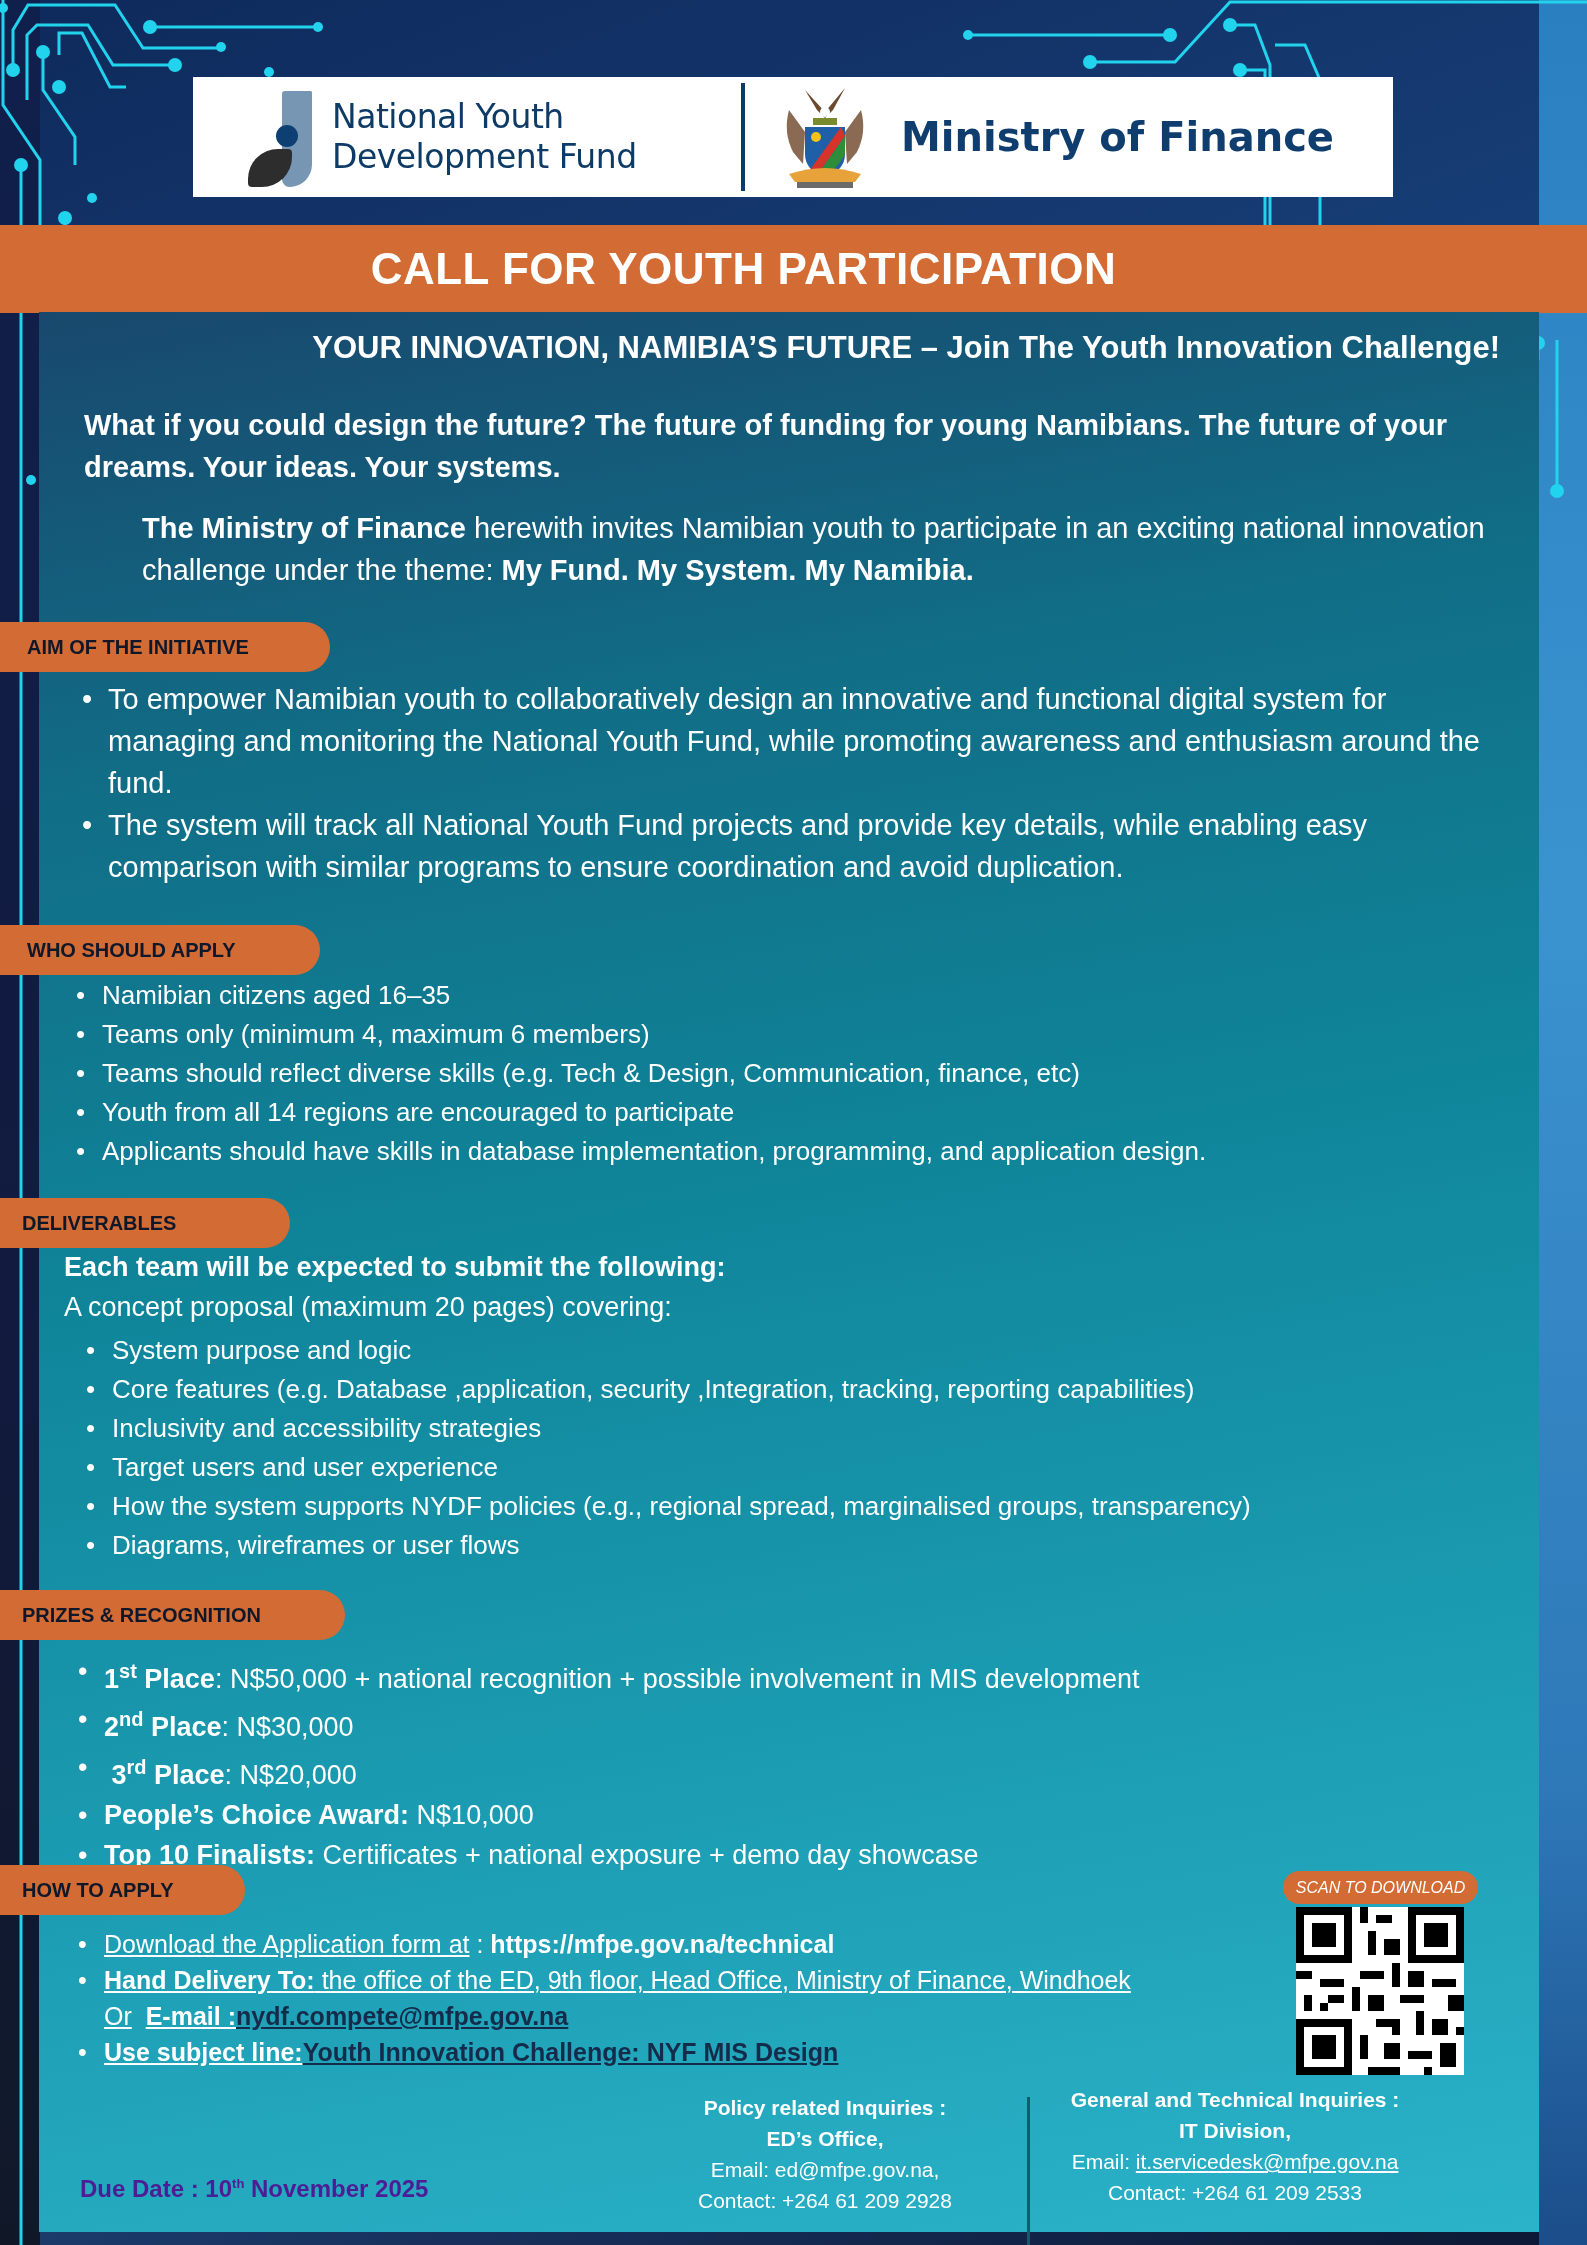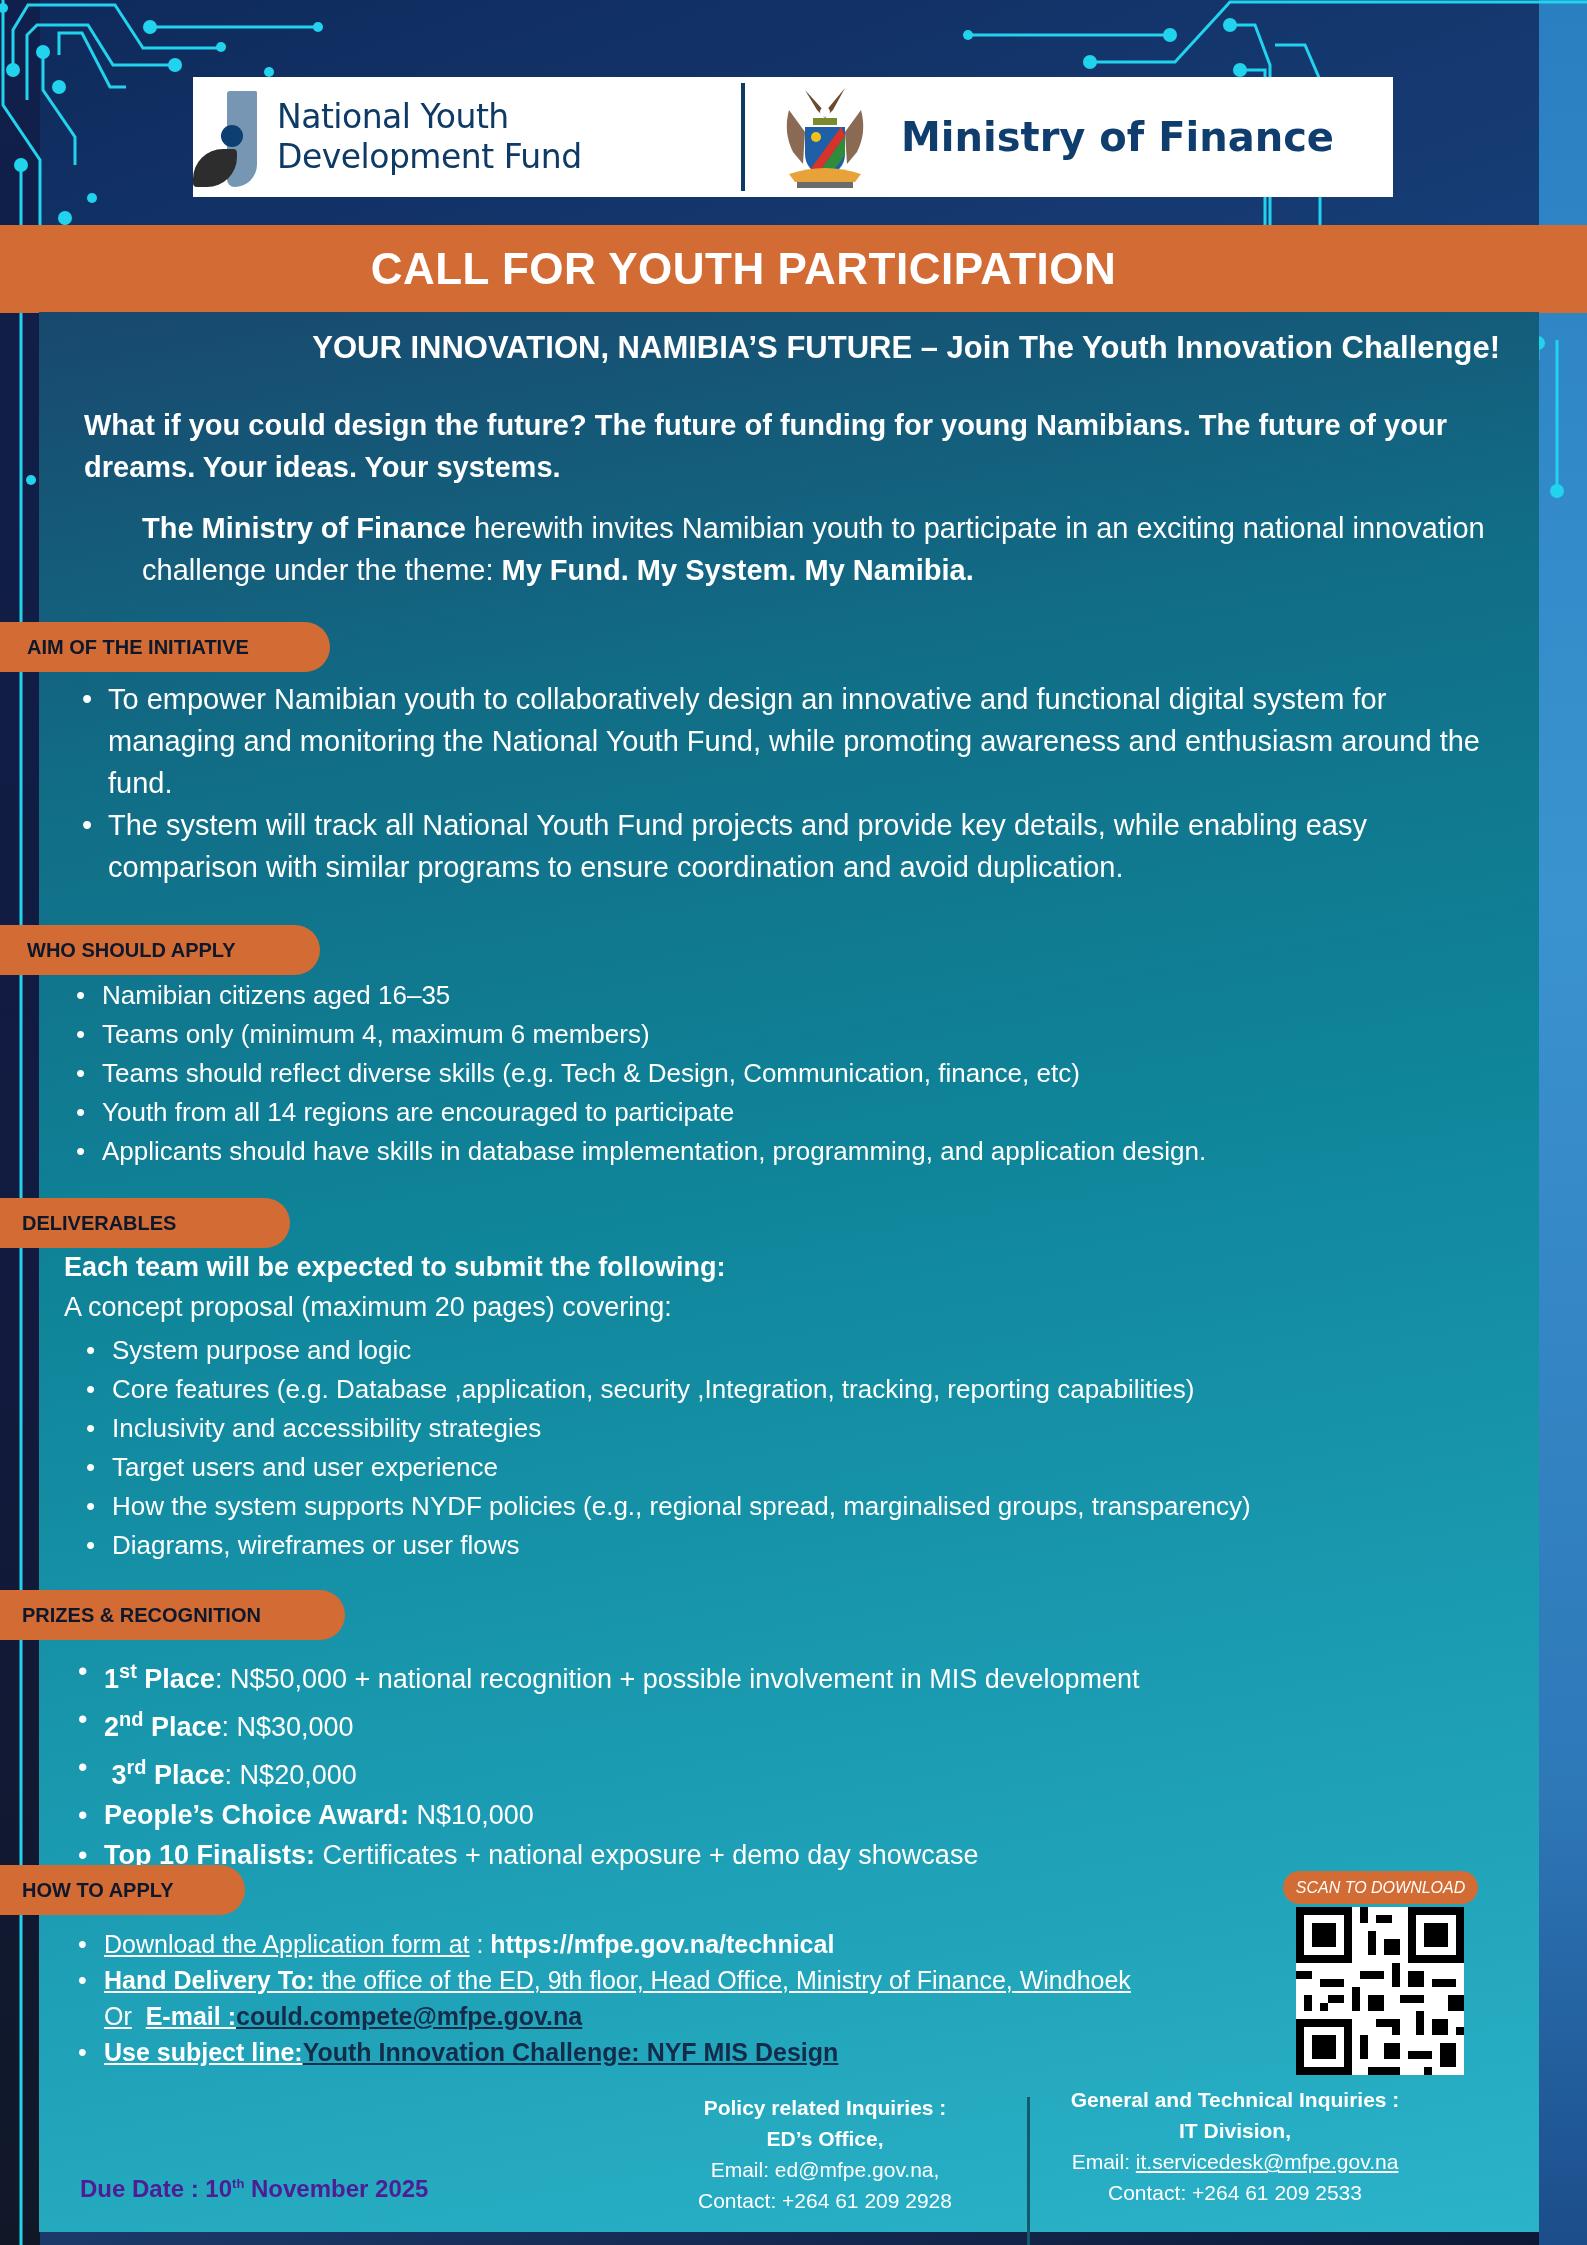--- a/index.html
+++ b/index.html
@@ -20,7 +20,7 @@
     background: linear-gradient(170deg, #18486d 0%, #116d86 22%, #0f8499 45%, #1a9ab0 70%, #2bb3c9 100%); }
 
   .logo-box { position: absolute; left: 193px; top: 77px; width: 1200px; height: 120px; background: #fff; display: flex; align-items: center; }
-  .nydf { display: flex; align-items: center; width: 540px; }
+  .nydf { display: flex; align-items: center; width: 540px; padding-left: 55px; }
   .nydf-mark { position: relative; width: 66px; height: 96px; margin-right: 18px; }
   .nydf-mark .dot { position: absolute; left: 28px; top: 36px; width: 22px; height: 22px; border-radius: 50%; background: #0e3f72; }
   .nydf-mark .leaf { position: absolute; left: 0; top: 60px; width: 44px; height: 38px; background: #2d2d2d; border-radius: 30px 4px 30px 4px; }

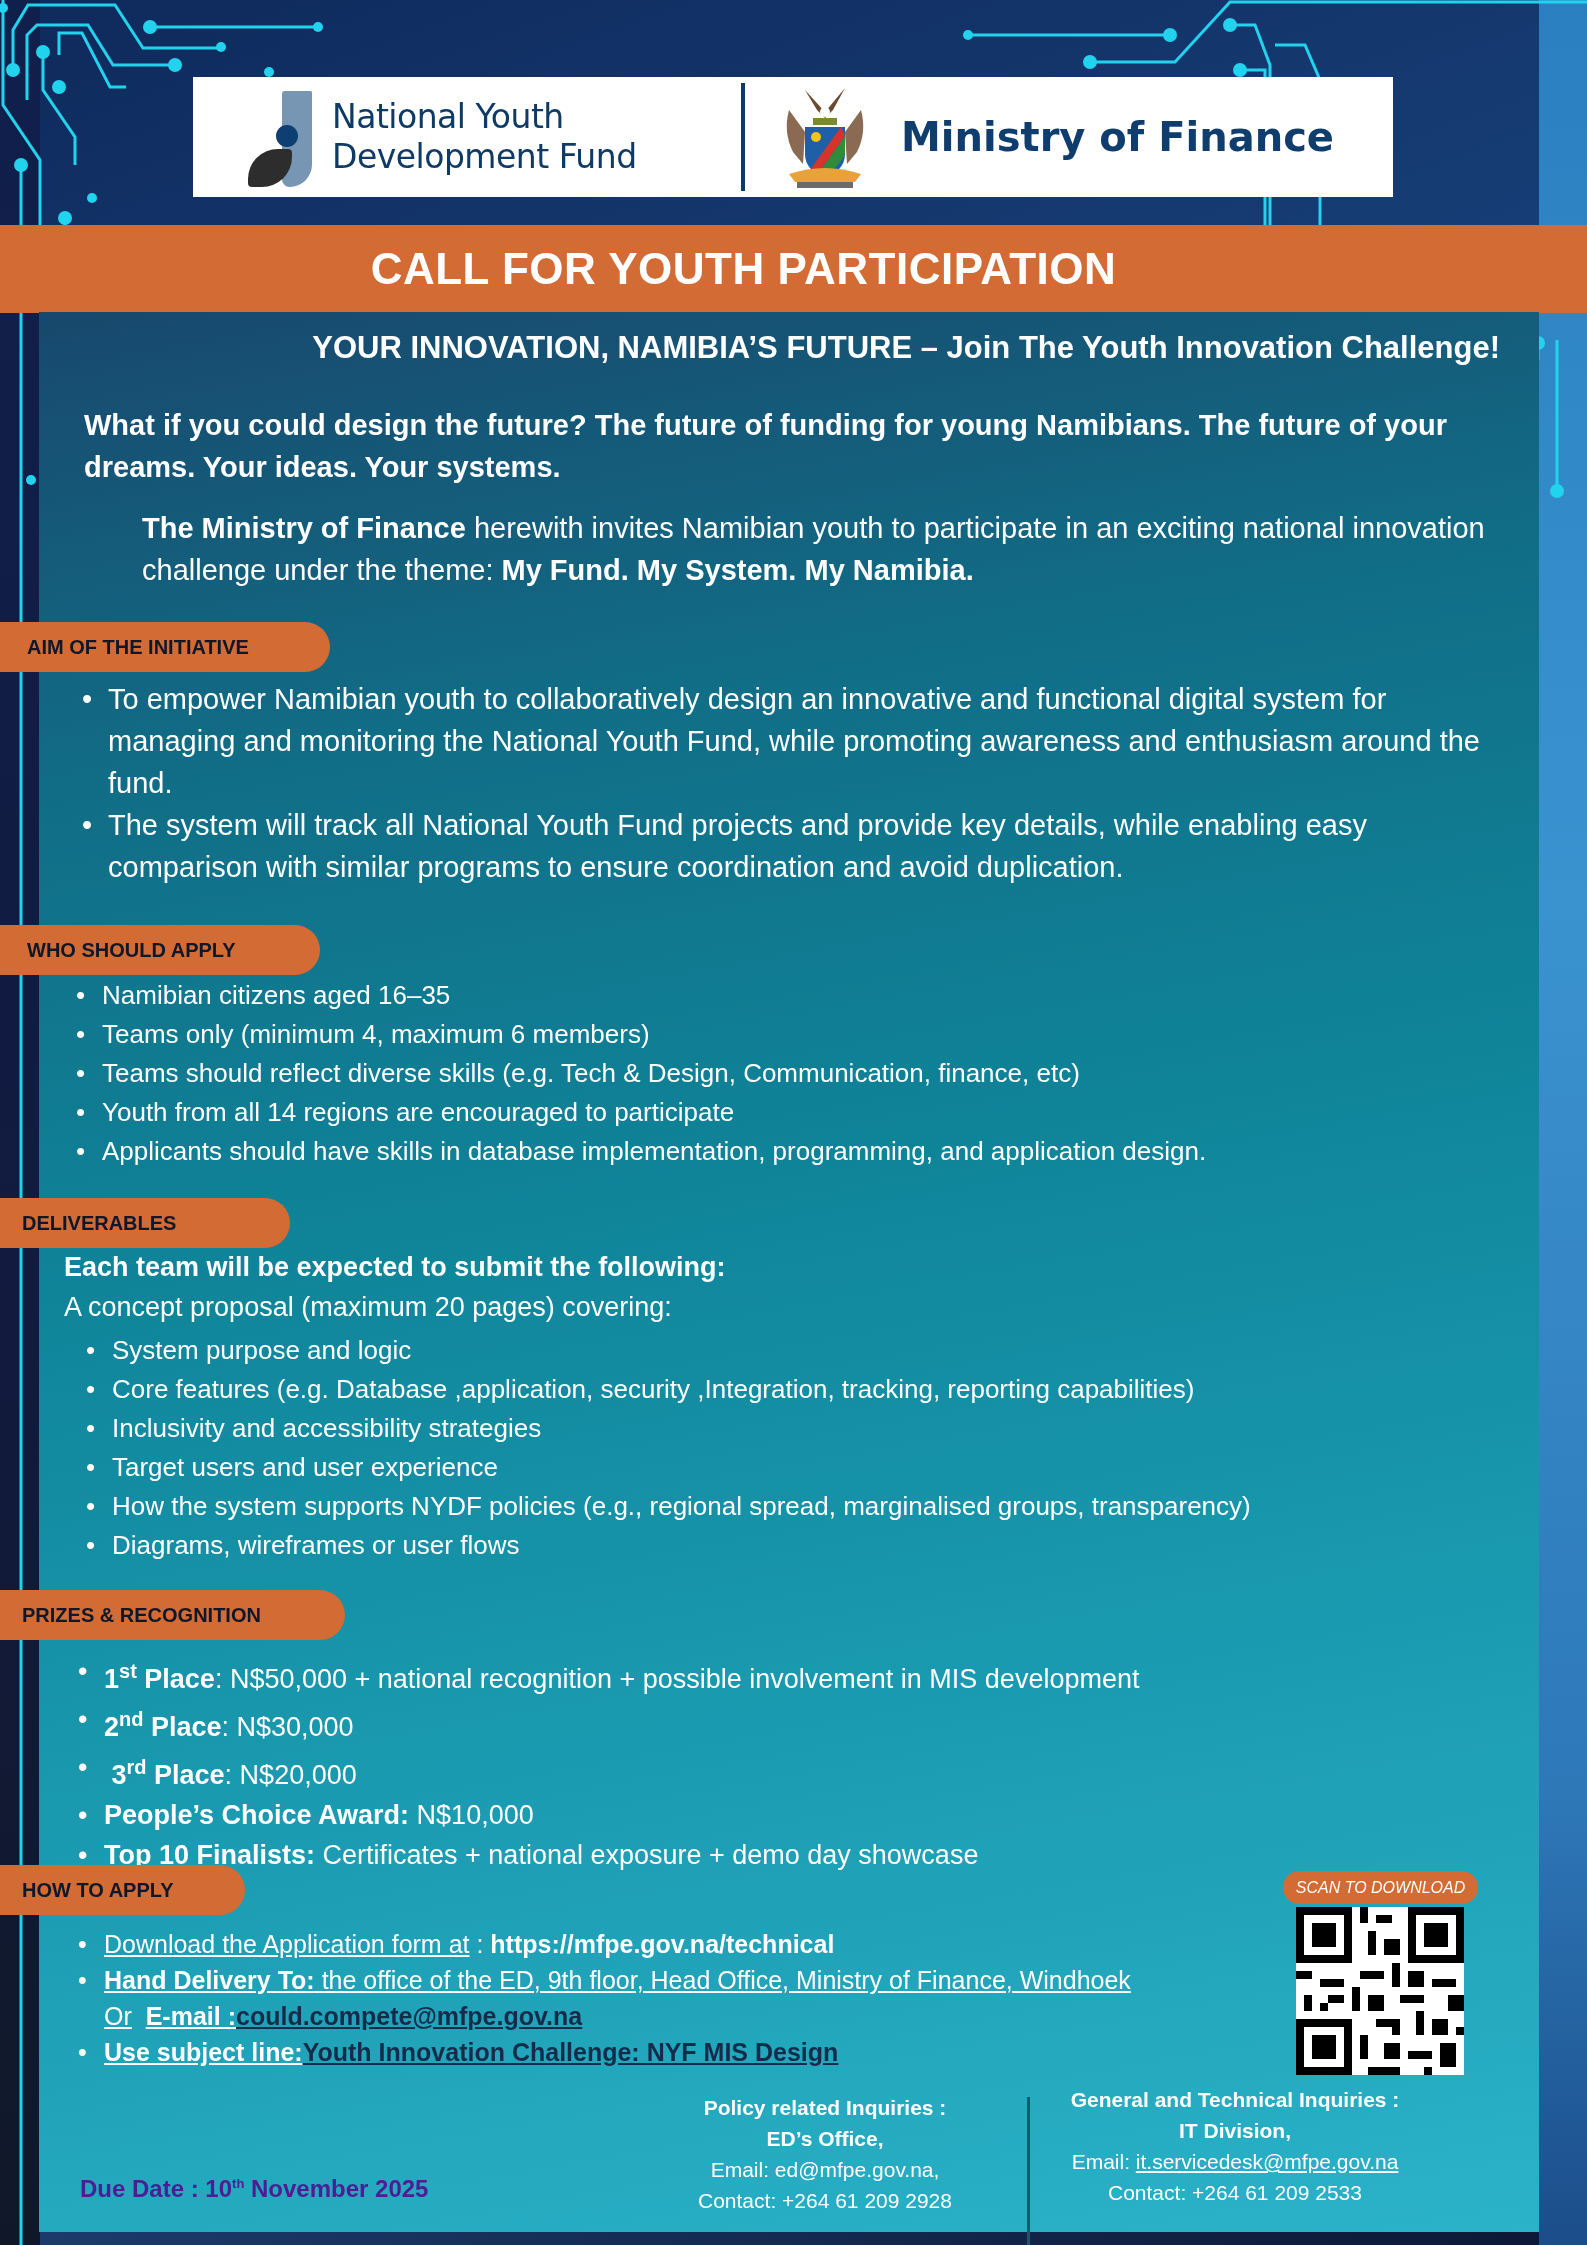--- a/index.html
+++ b/index.html
@@ -208,7 +208,7 @@
   </li>
   <li>
     <b class="ul">Hand Delivery To:</b><u> the office of the ED,  9th floor, Head Office, Ministry of Finance, Windhoek </u><br>
-    <u>Or</u>&nbsp;&nbsp;<b class="ul">E-mail :</b><span class="dark">could.compete@mfpe.gov.na</span>
+    <u>Or</u>&nbsp;&nbsp;<b class="ul">E-mail :</b><span class="dark">nydf.compete@mfpe.gov.na</span>
   </li>
   <li>
     <b class="ul">Use subject line:</b><span class="dark">Youth Innovation Challenge: NYF MIS Design </span>

